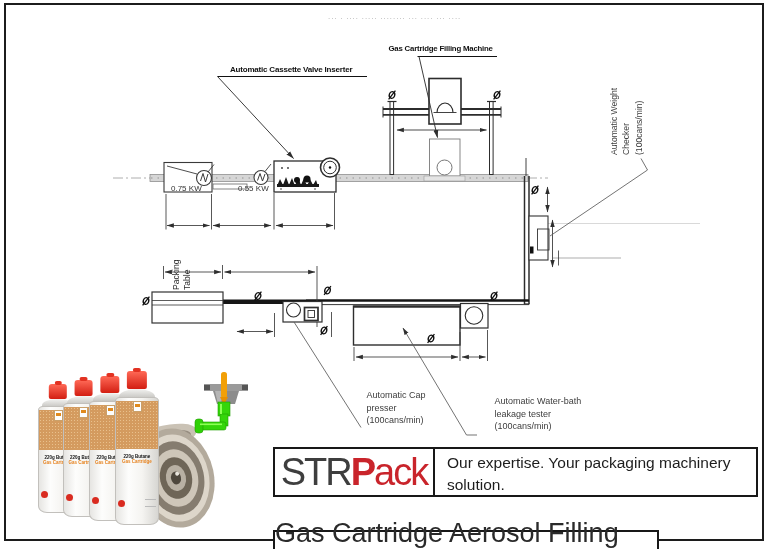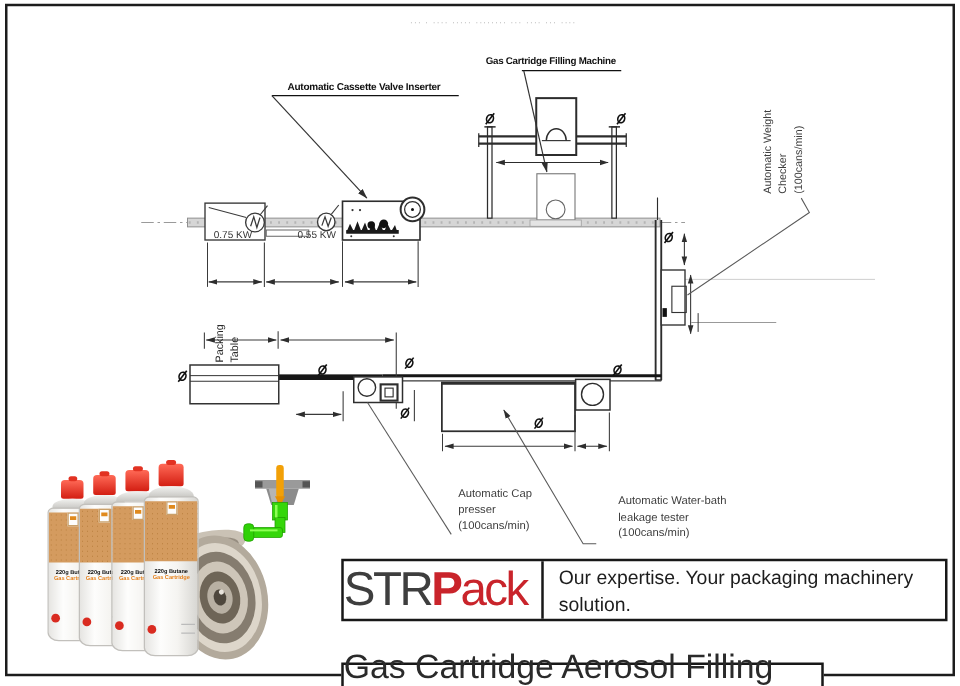--- a/index.html
+++ b/index.html
@@ -45,7 +45,7 @@
   .logo-box{position:absolute;left:273px;top:447px;width:485px;height:50px;border:2px solid #181818;
         display:flex;background:#fff;box-sizing:border-box;}
   .logo-cell{width:158px;border-right:2px solid #181818;display:flex;align-items:center;
-        justify-content:flex-start;}
+        justify-content:center;}
   .logo-text{font-size:38px;line-height:1;letter-spacing:-2px;white-space:nowrap;}
   .logo-str{color:#3e3e3e;font-weight:400;}
   .logo-p{color:#c9242b;font-weight:700;}

